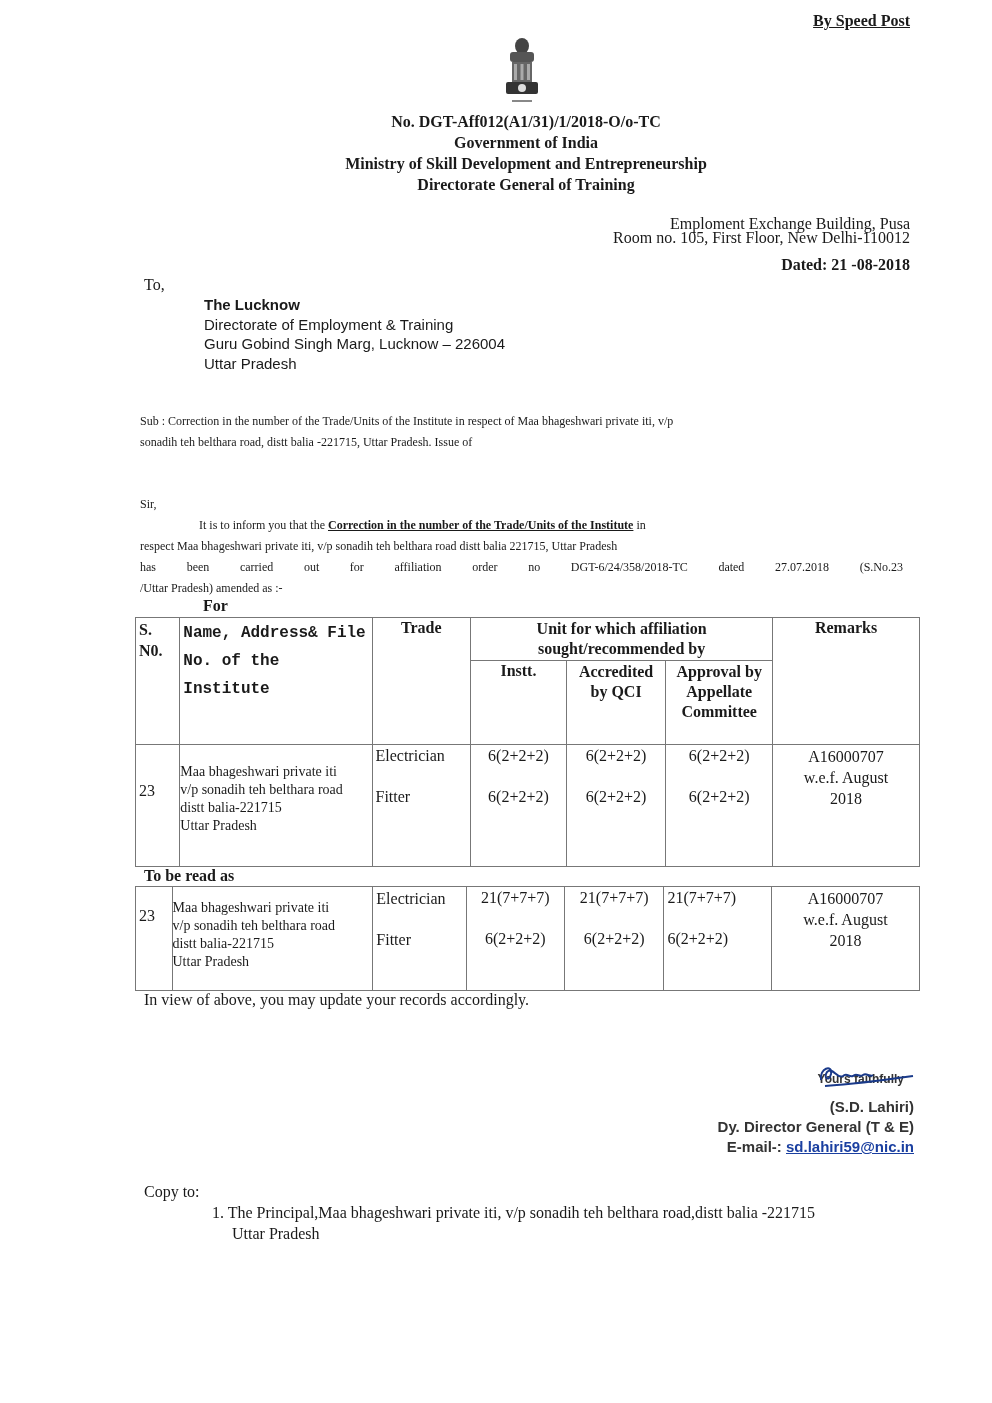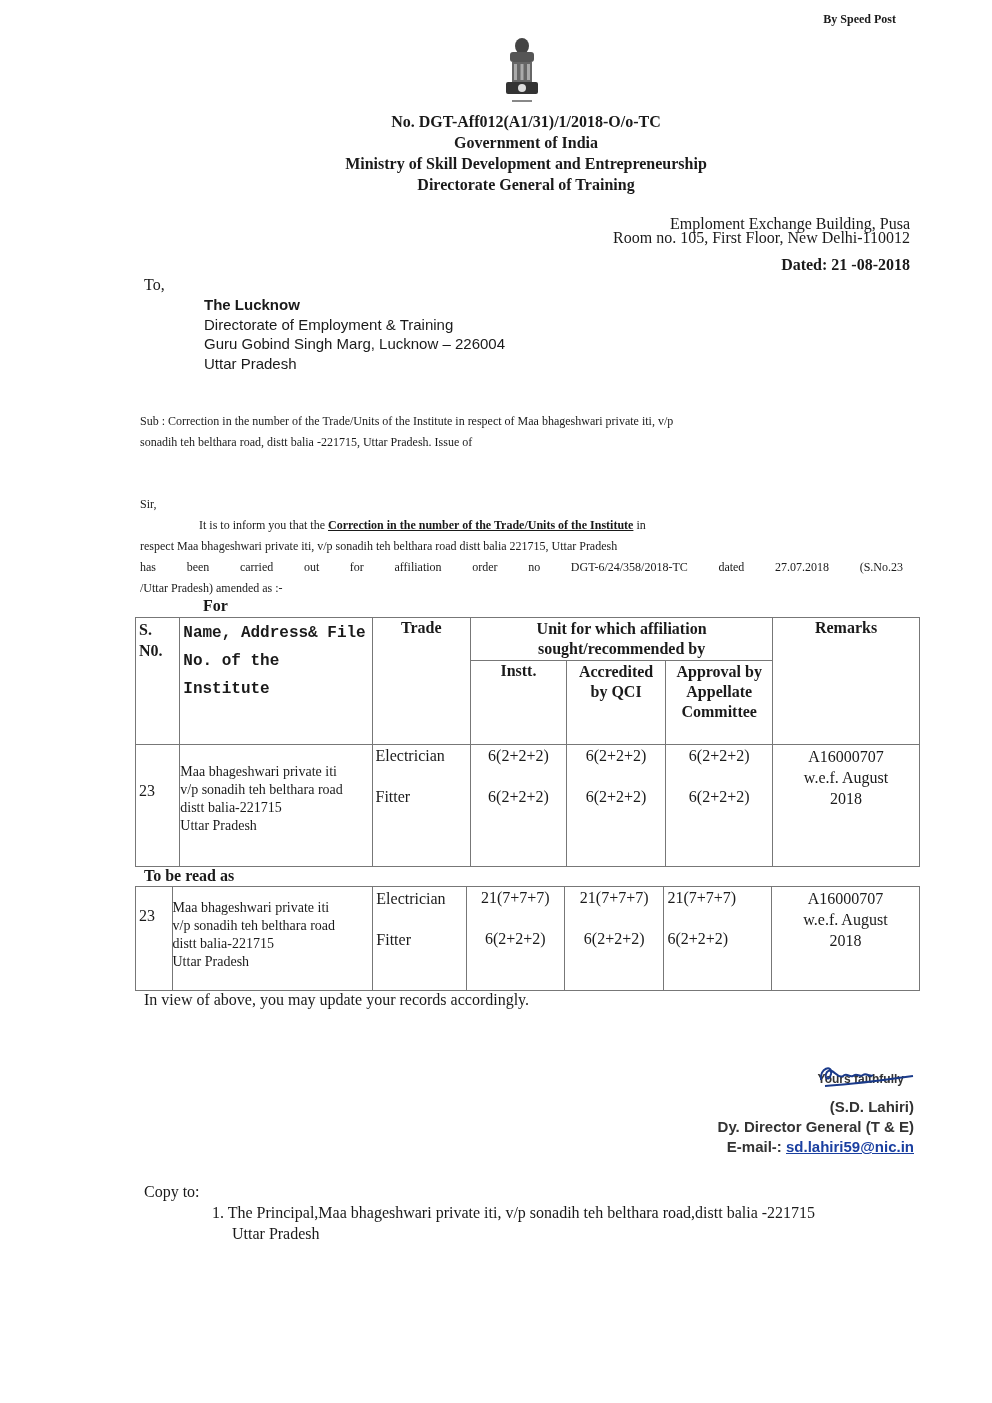--- a/index.html
+++ b/index.html
@@ -8,7 +8,7 @@
   .abs { position:absolute; }
   .bold { font-weight:bold; }
   .u { text-decoration:underline; }
-  .speed { right:96px; top:12px; font-size:12px; font-weight:bold; }
+  .speed { right:82px; top:12px; font-size:16px; font-weight:bold; text-decoration:underline; }
   .emblem { left:500px; top:36px; width:44px; height:72px; }
   .center-block { left:290px; width:472px; text-align:center; font-weight:bold; font-size:16px; line-height:21px; }
   .addr { right:82px; text-align:right; line-height:20px; font-size:16px; }

